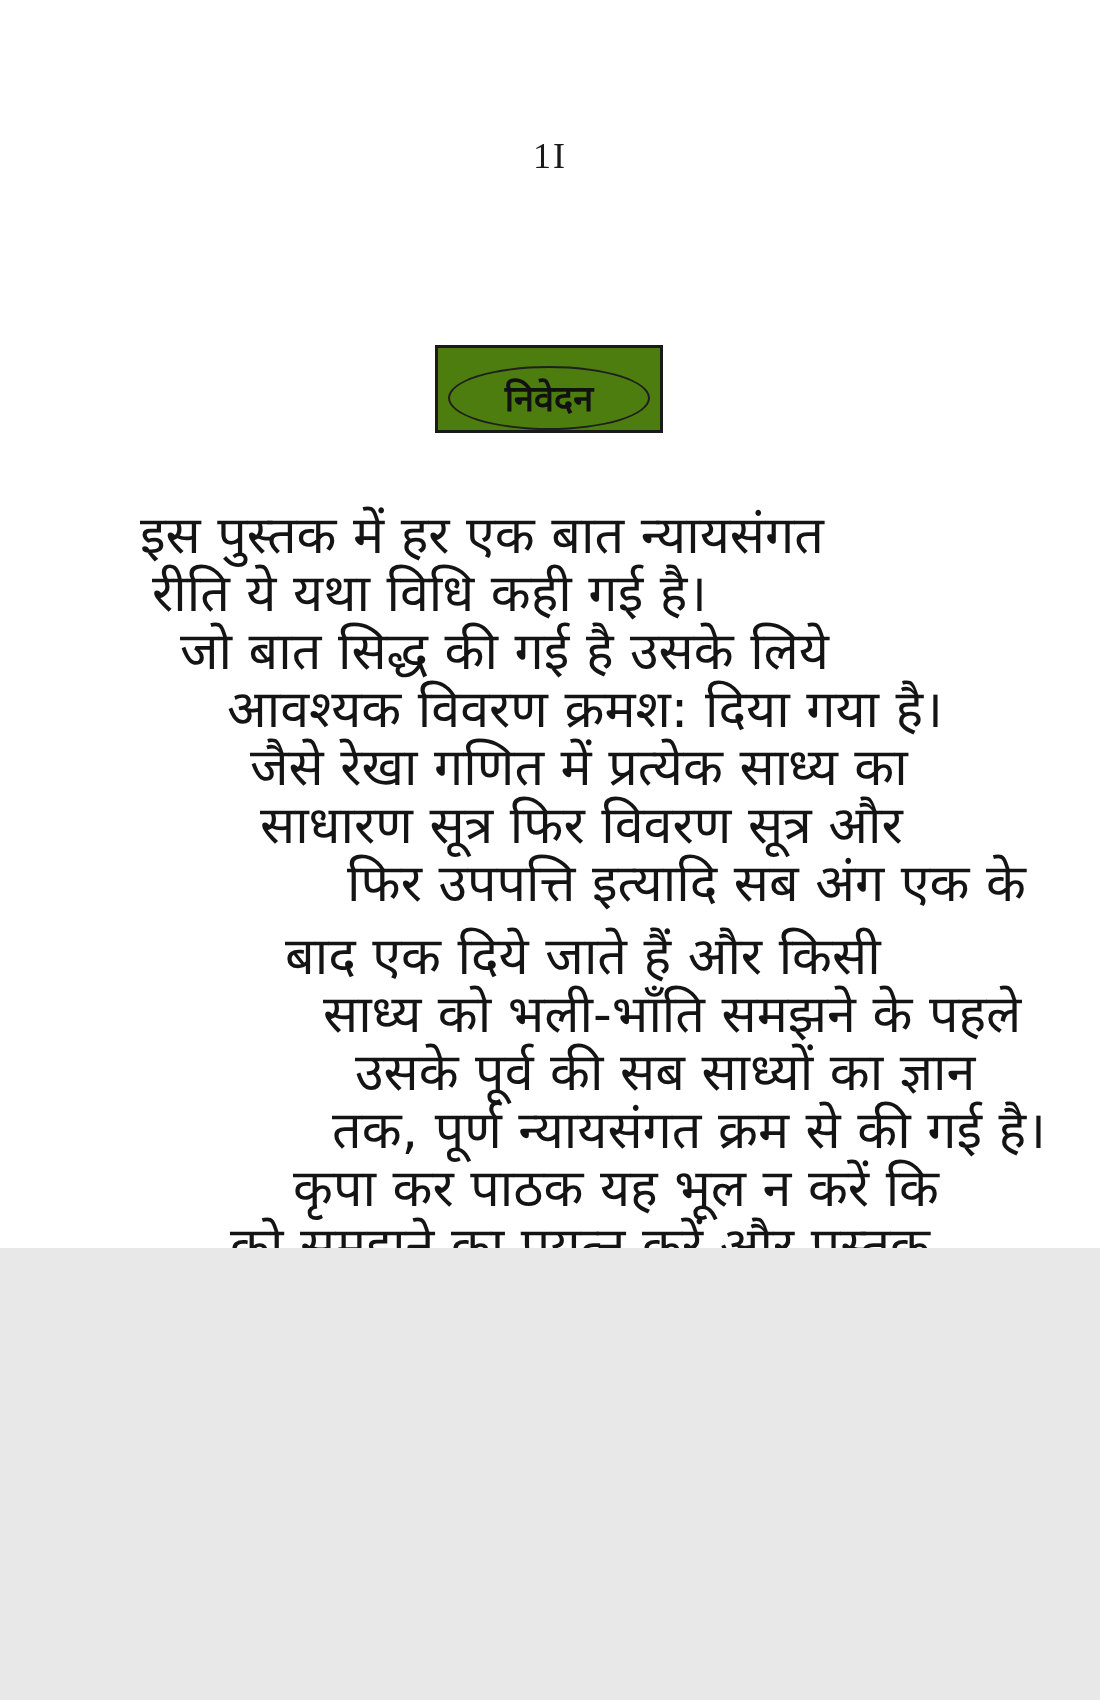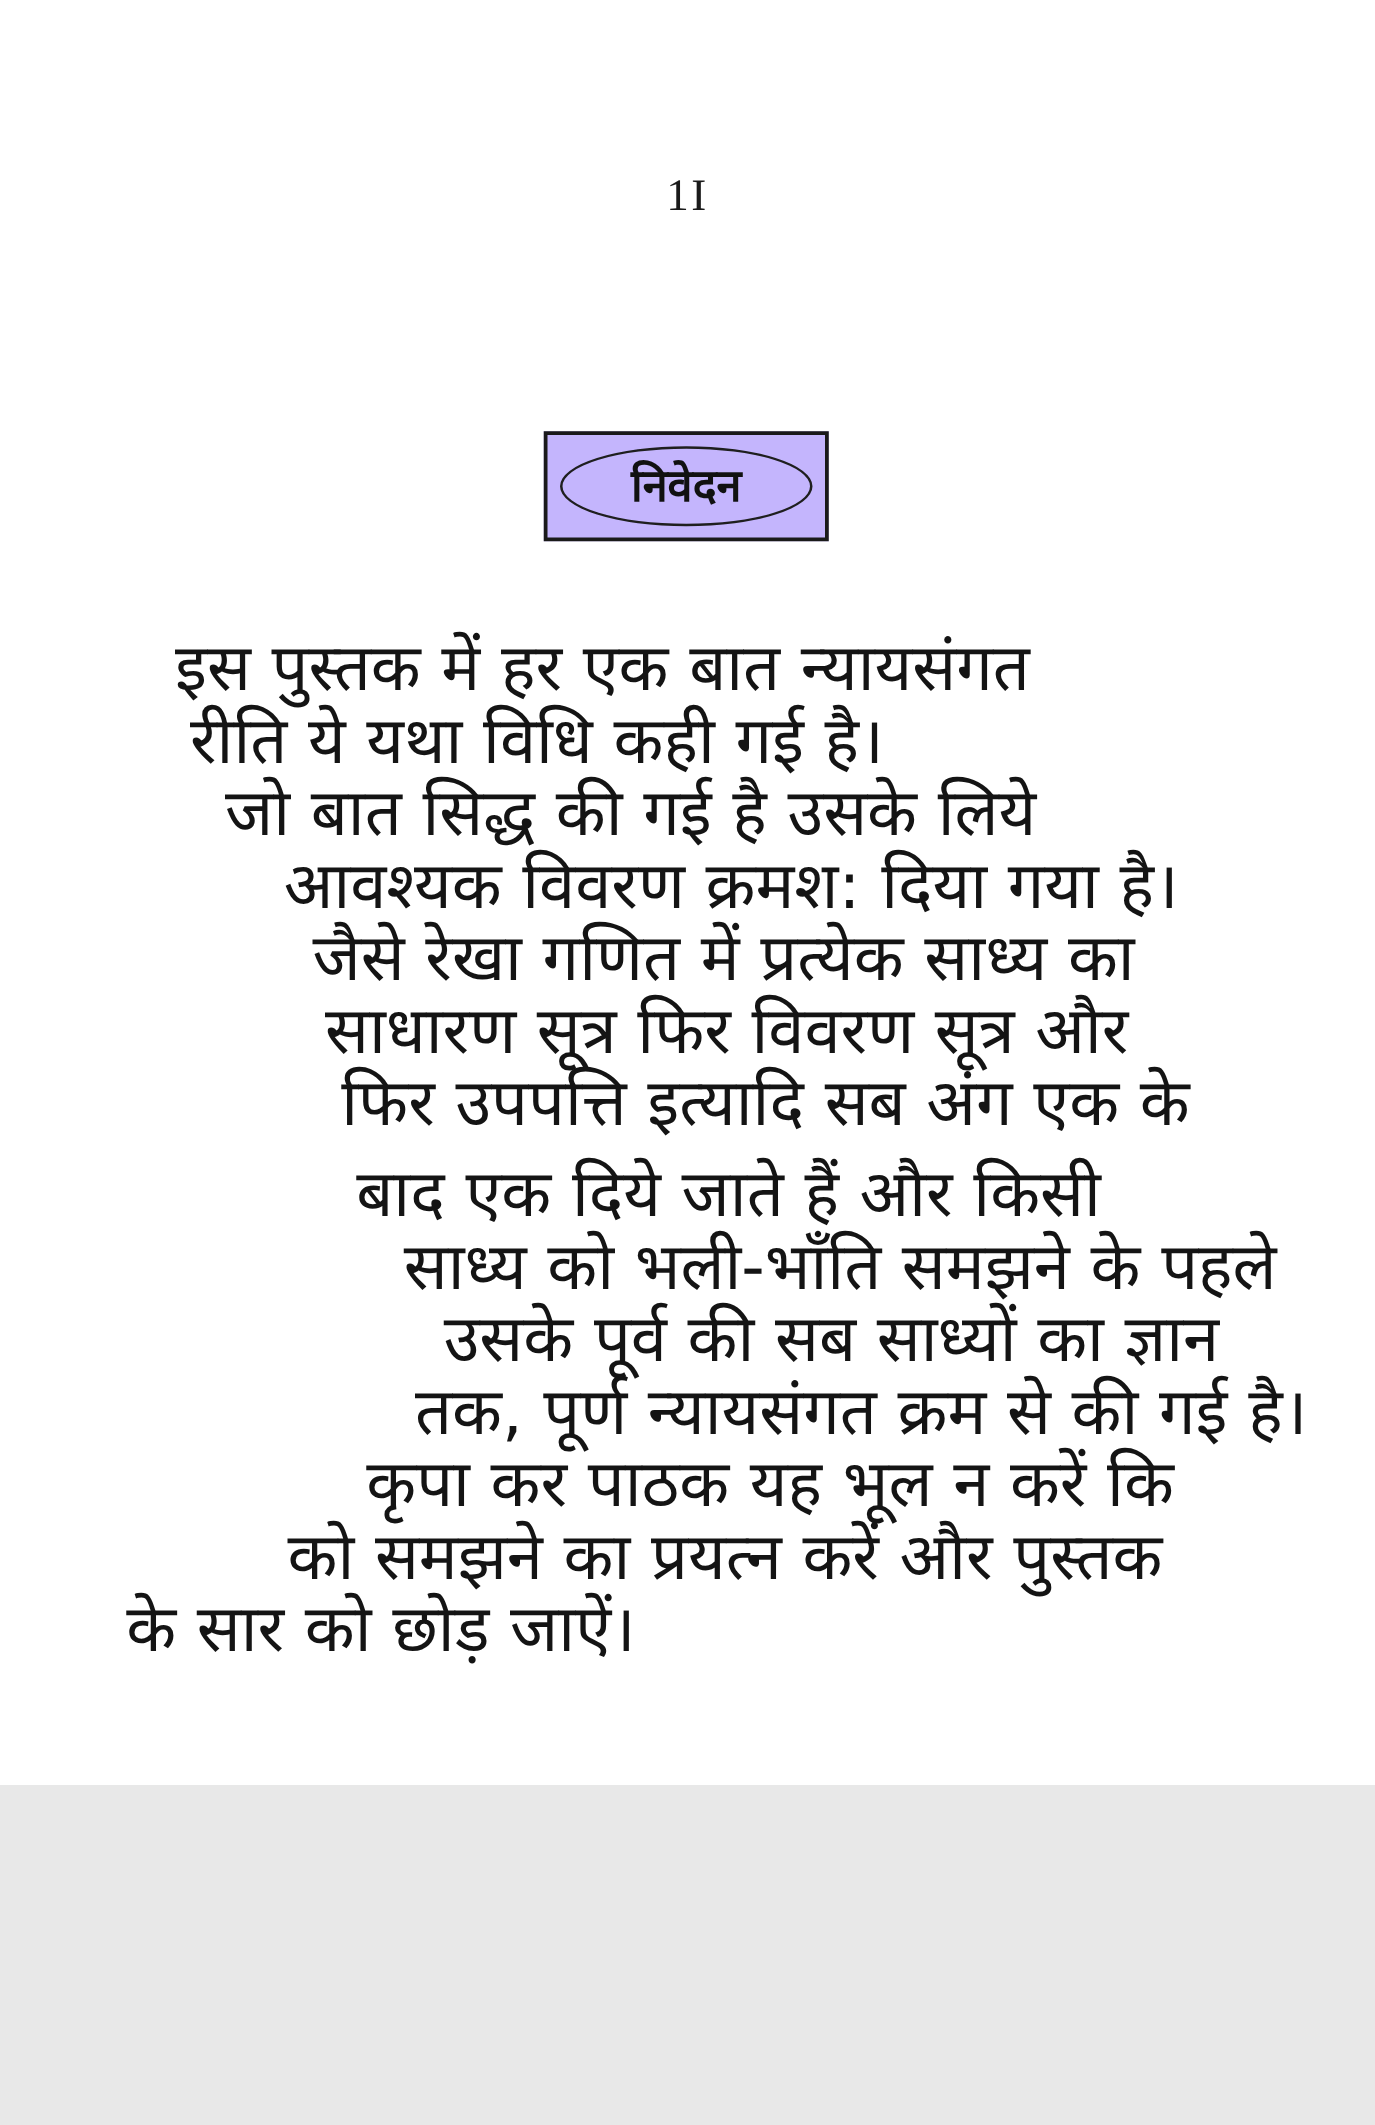--- a/index.html
+++ b/index.html
@@ -10,7 +10,7 @@
   .page {
     position: relative;
     width: 1100px;
-    height: 1428px;
+    height: 1248px;
     margin: 0 auto;
     background: #ffffff;
     overflow: hidden;

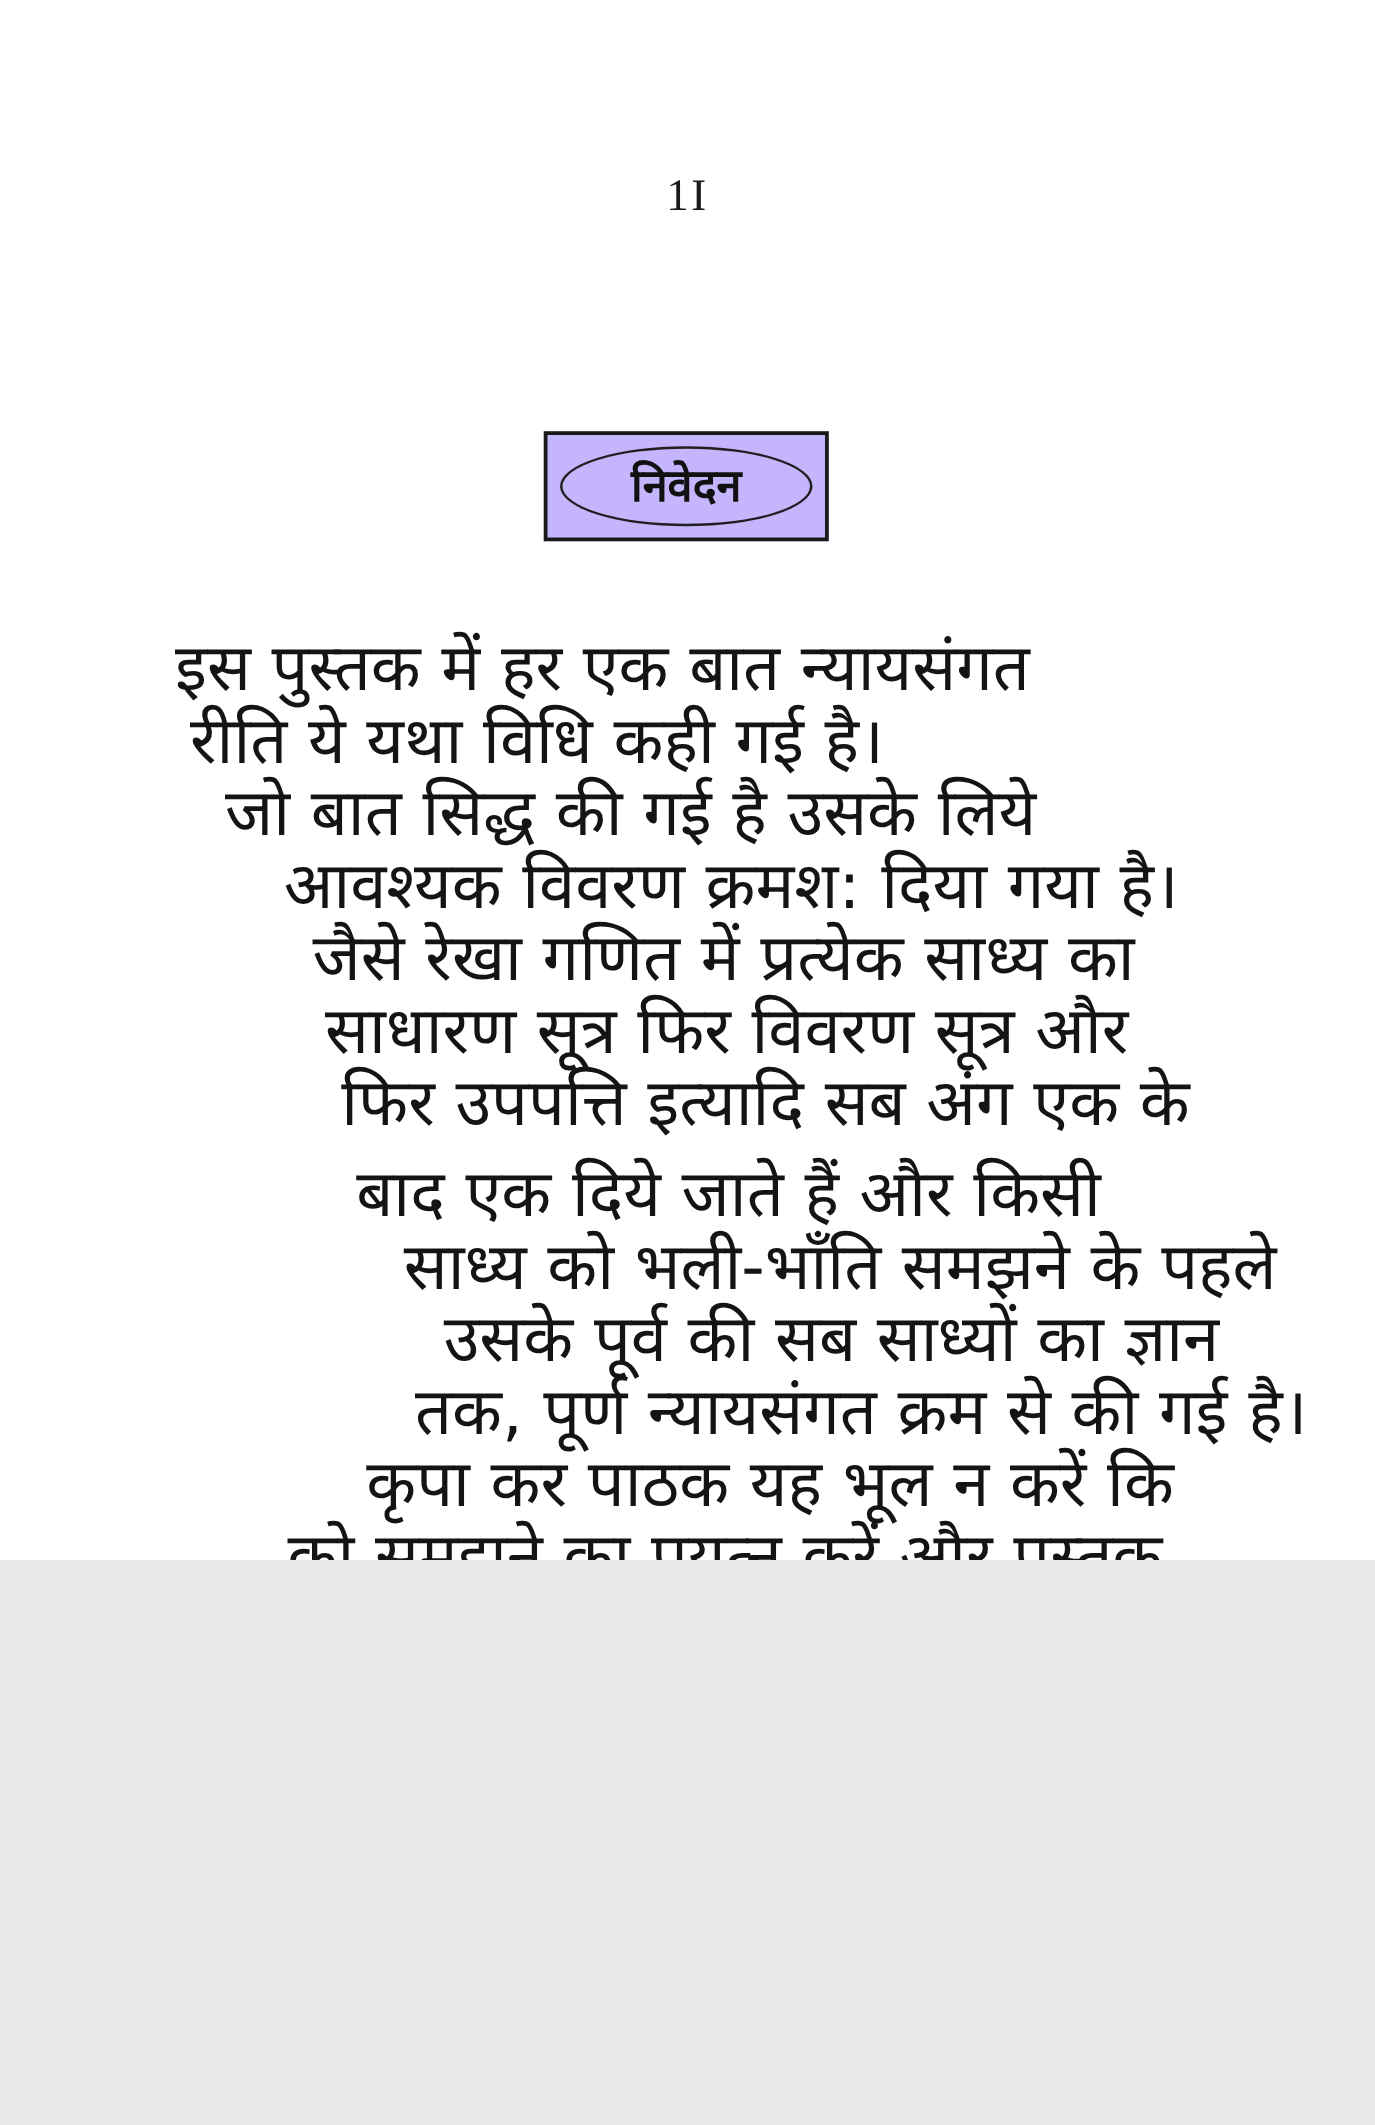--- a/index.html
+++ b/index.html
@@ -37,9 +37,9 @@
     height: 88px;
     box-sizing: border-box;
     border: 3px solid #1a1a1a;
-    background: #c4b5fd;
+    background: #4d7c0f;
     display: flex;
-    align-items: center;
+    align-items: flex-end;
     justify-content: center;
   }
   .title-ellipse {

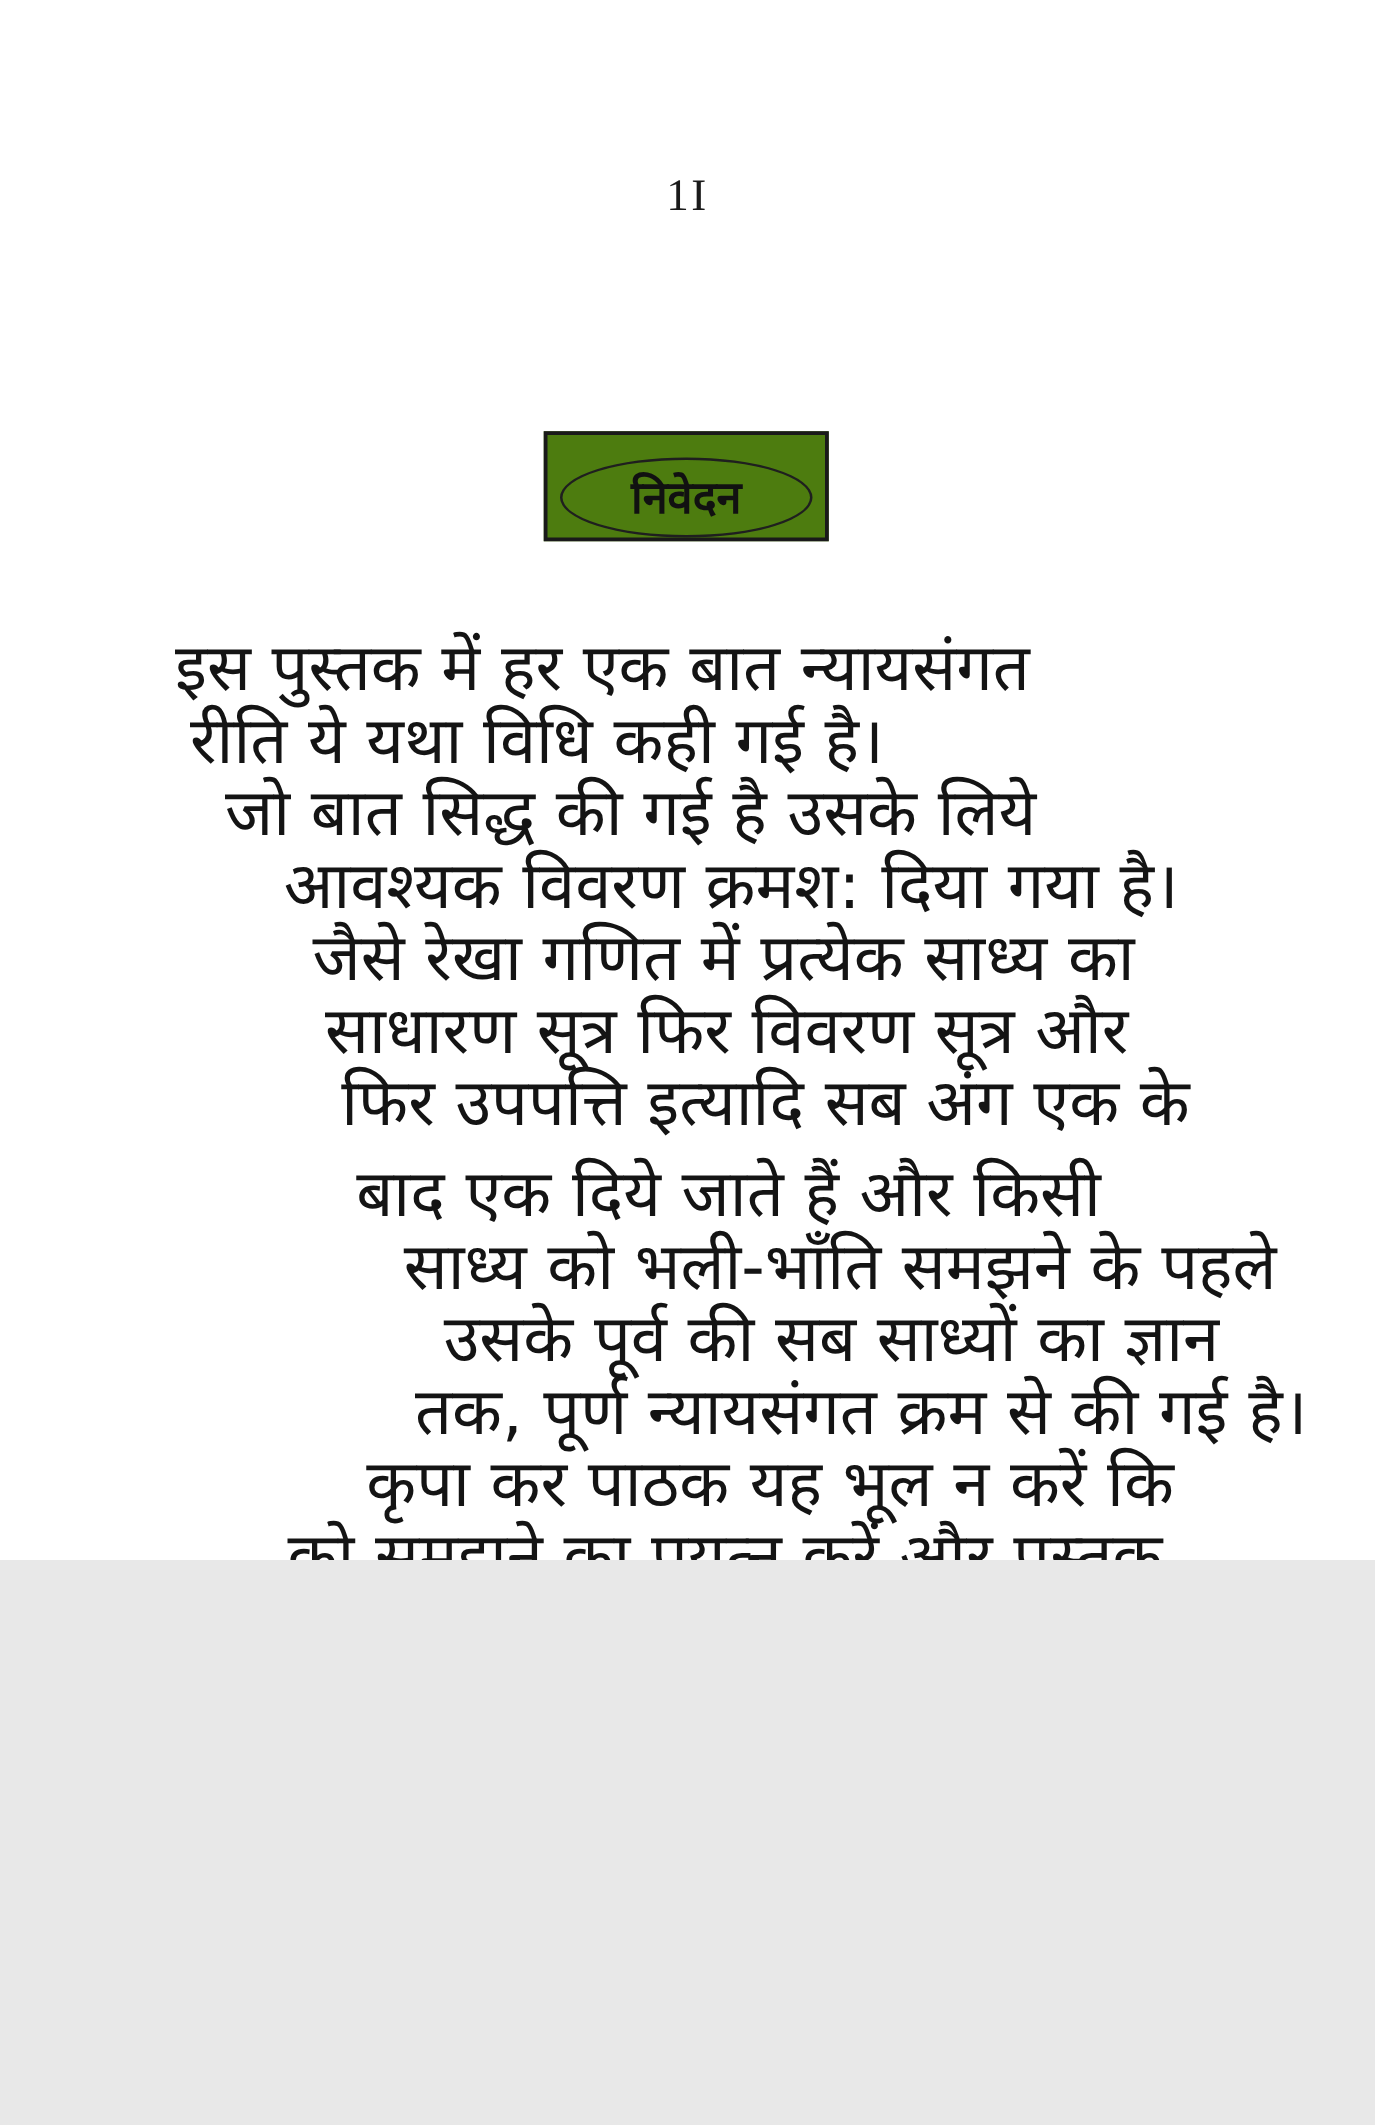--- a/index.html
+++ b/index.html
@@ -80,7 +80,7 @@
   .poem-line:nth-child(4)  { margin-left: 227px; }
   .poem-line:nth-child(5)  { margin-left: 250px; }
   .poem-line:nth-child(6)  { margin-left: 260px; }
-  .poem-line:nth-child(7)  { margin-left: 273px; }
+  .poem-line:nth-child(7)  { margin-left: 273px; text-align: center; }
   .poem-line:nth-child(8)  { margin-left: 285px; margin-top: 15px; }
   .poem-line:nth-child(9)  { margin-left: 323px; }
   .poem-line:nth-child(10) { margin-left: 355px; }

